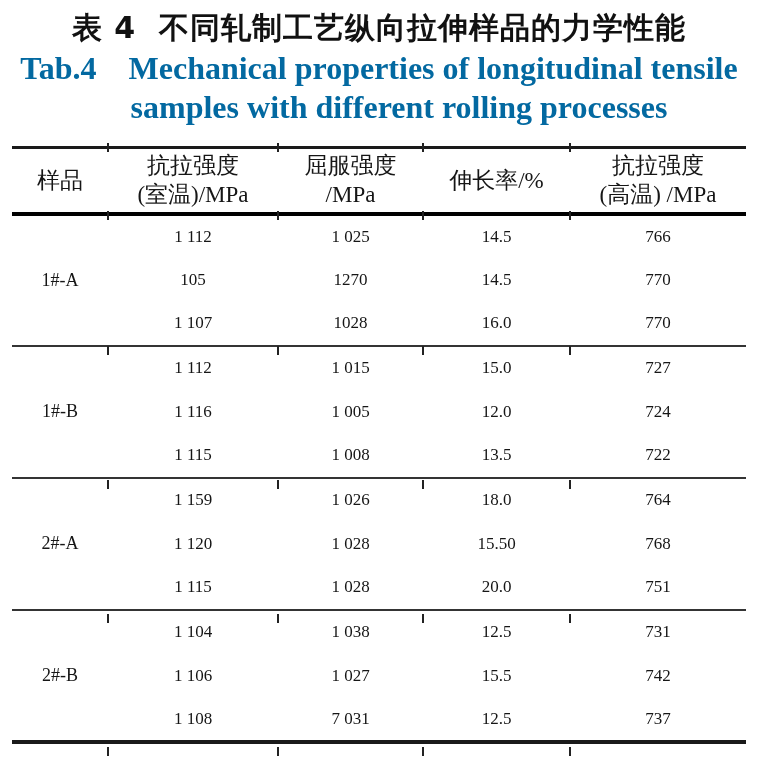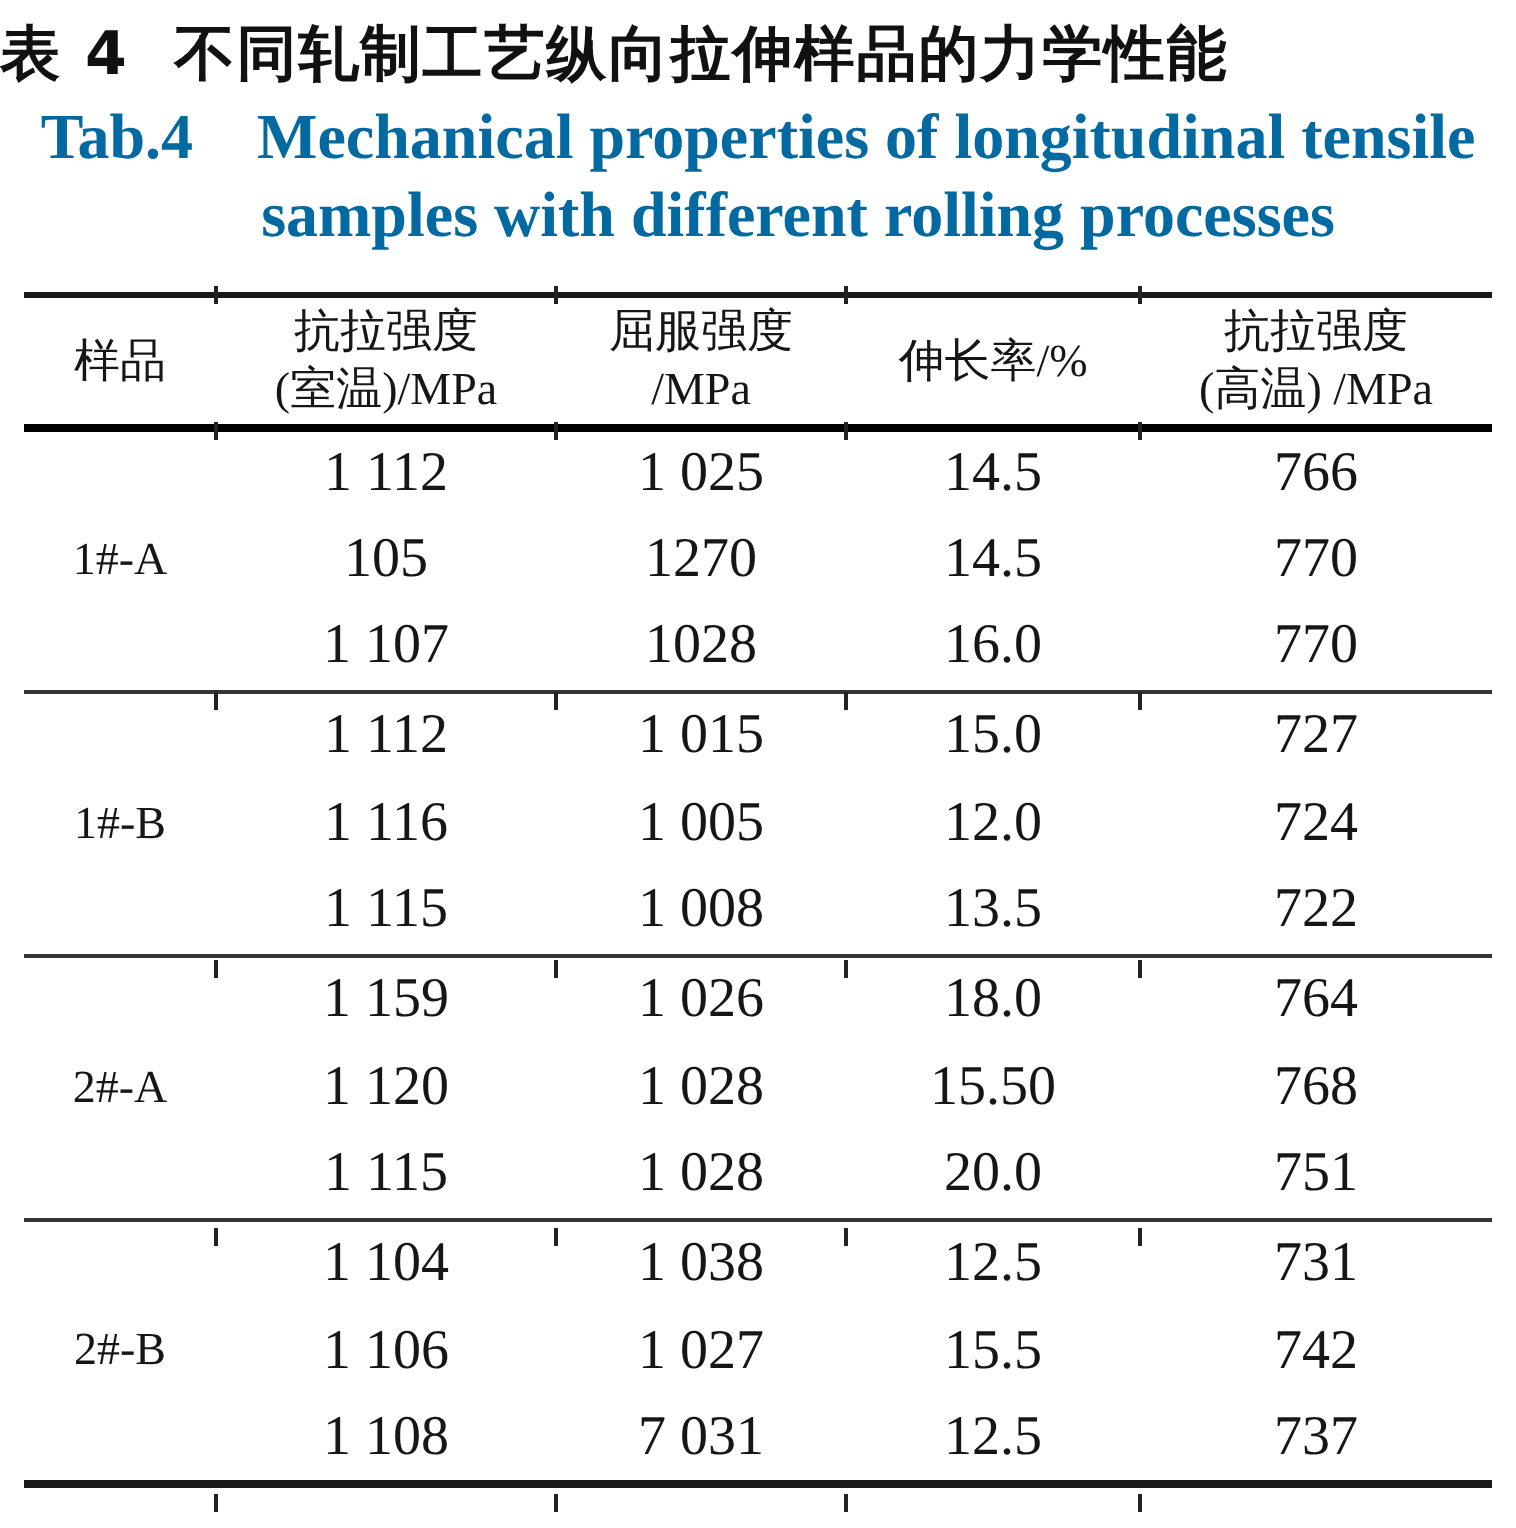--- a/index.html
+++ b/index.html
@@ -15,6 +15,7 @@
   }
   .title-zh {
     margin-top: 8px;
+    text-align: center;
     font-family: "DejaVu Sans", "Liberation Sans", sans-serif;
     font-weight: 700;
     font-size: 30px;

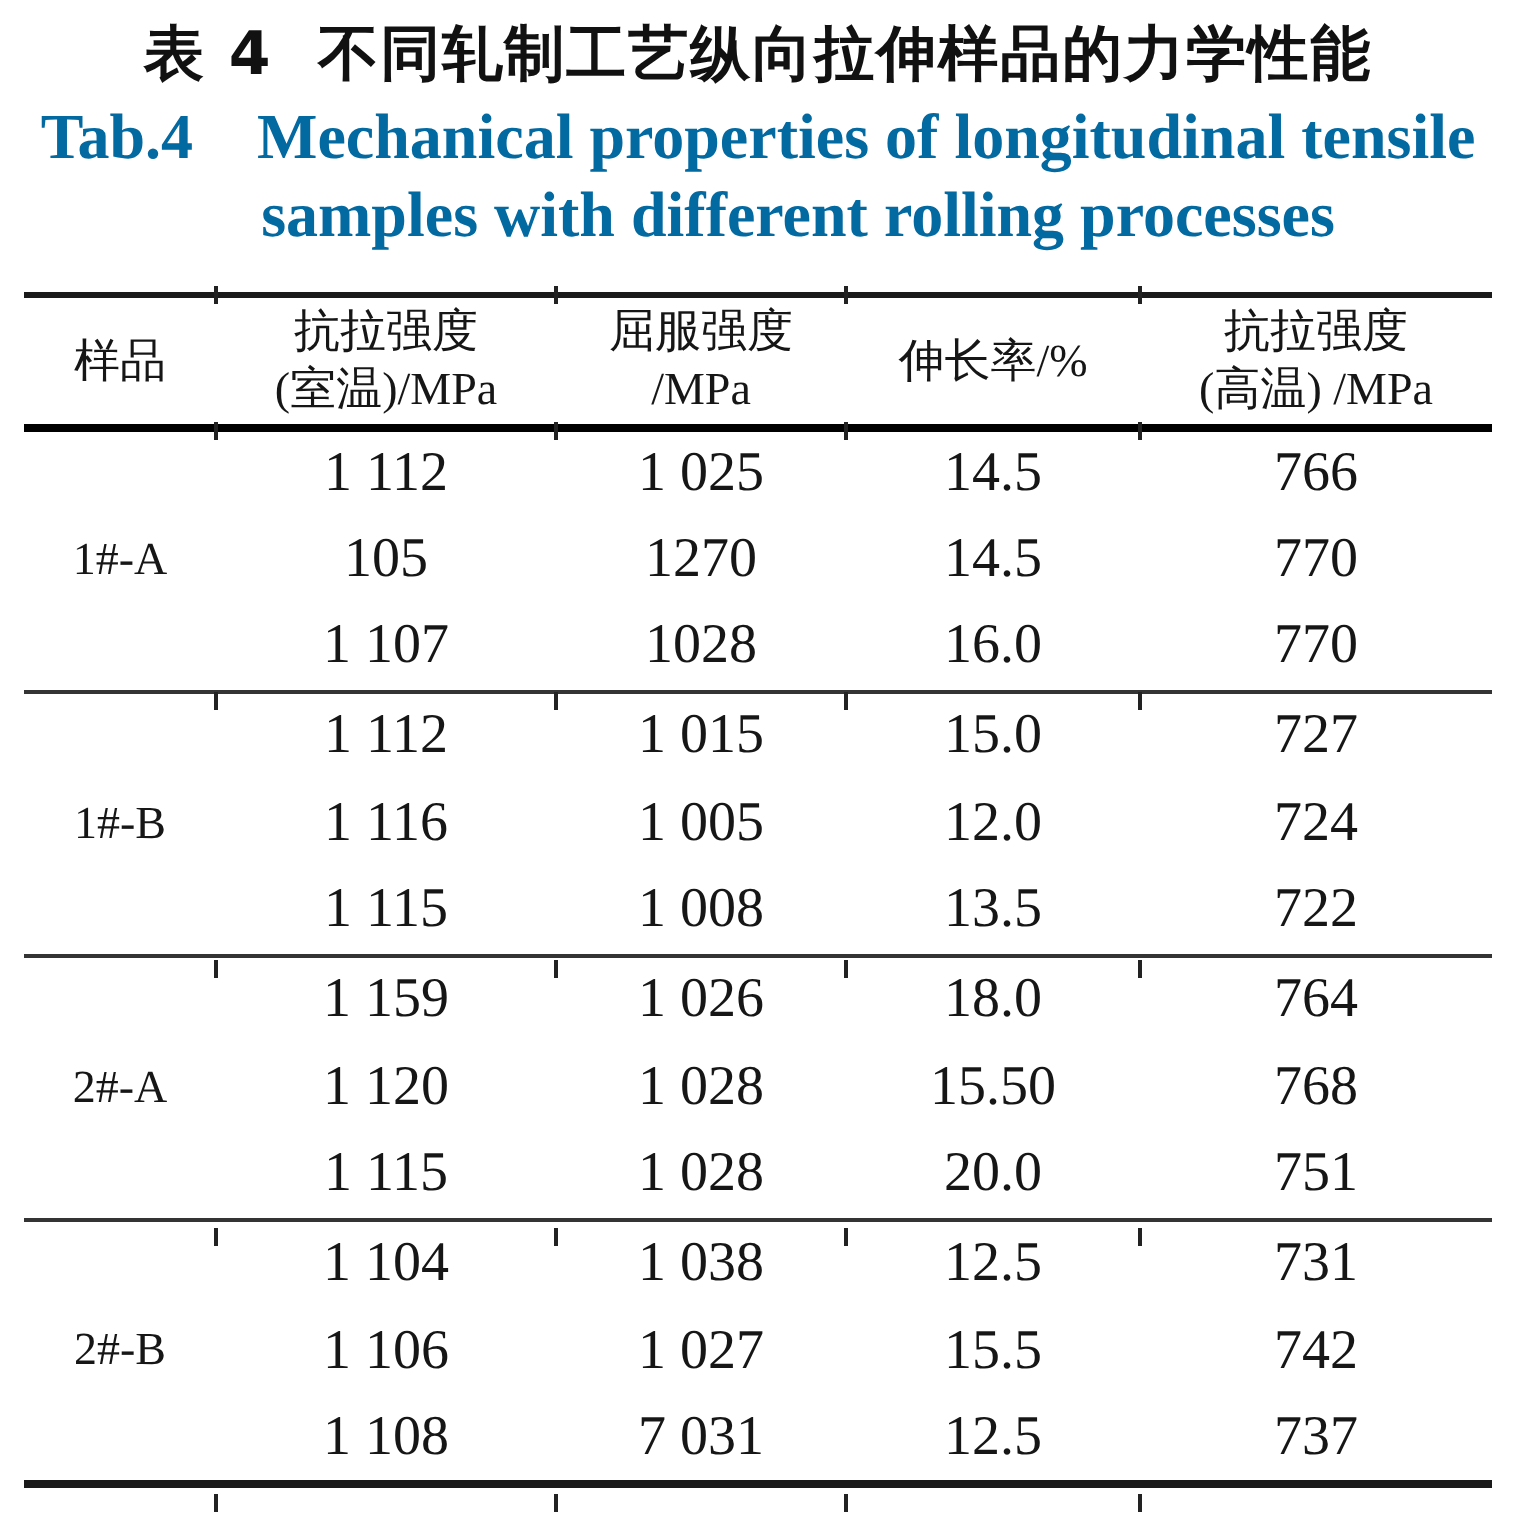--- a/index.html
+++ b/index.html
@@ -68,7 +68,7 @@
   tbody td {
     height: 44px;
     padding: 0;
-    font-size: 28px;
+    font-size: 17px;
     text-align: center;
     vertical-align: middle;
     color: #161616;

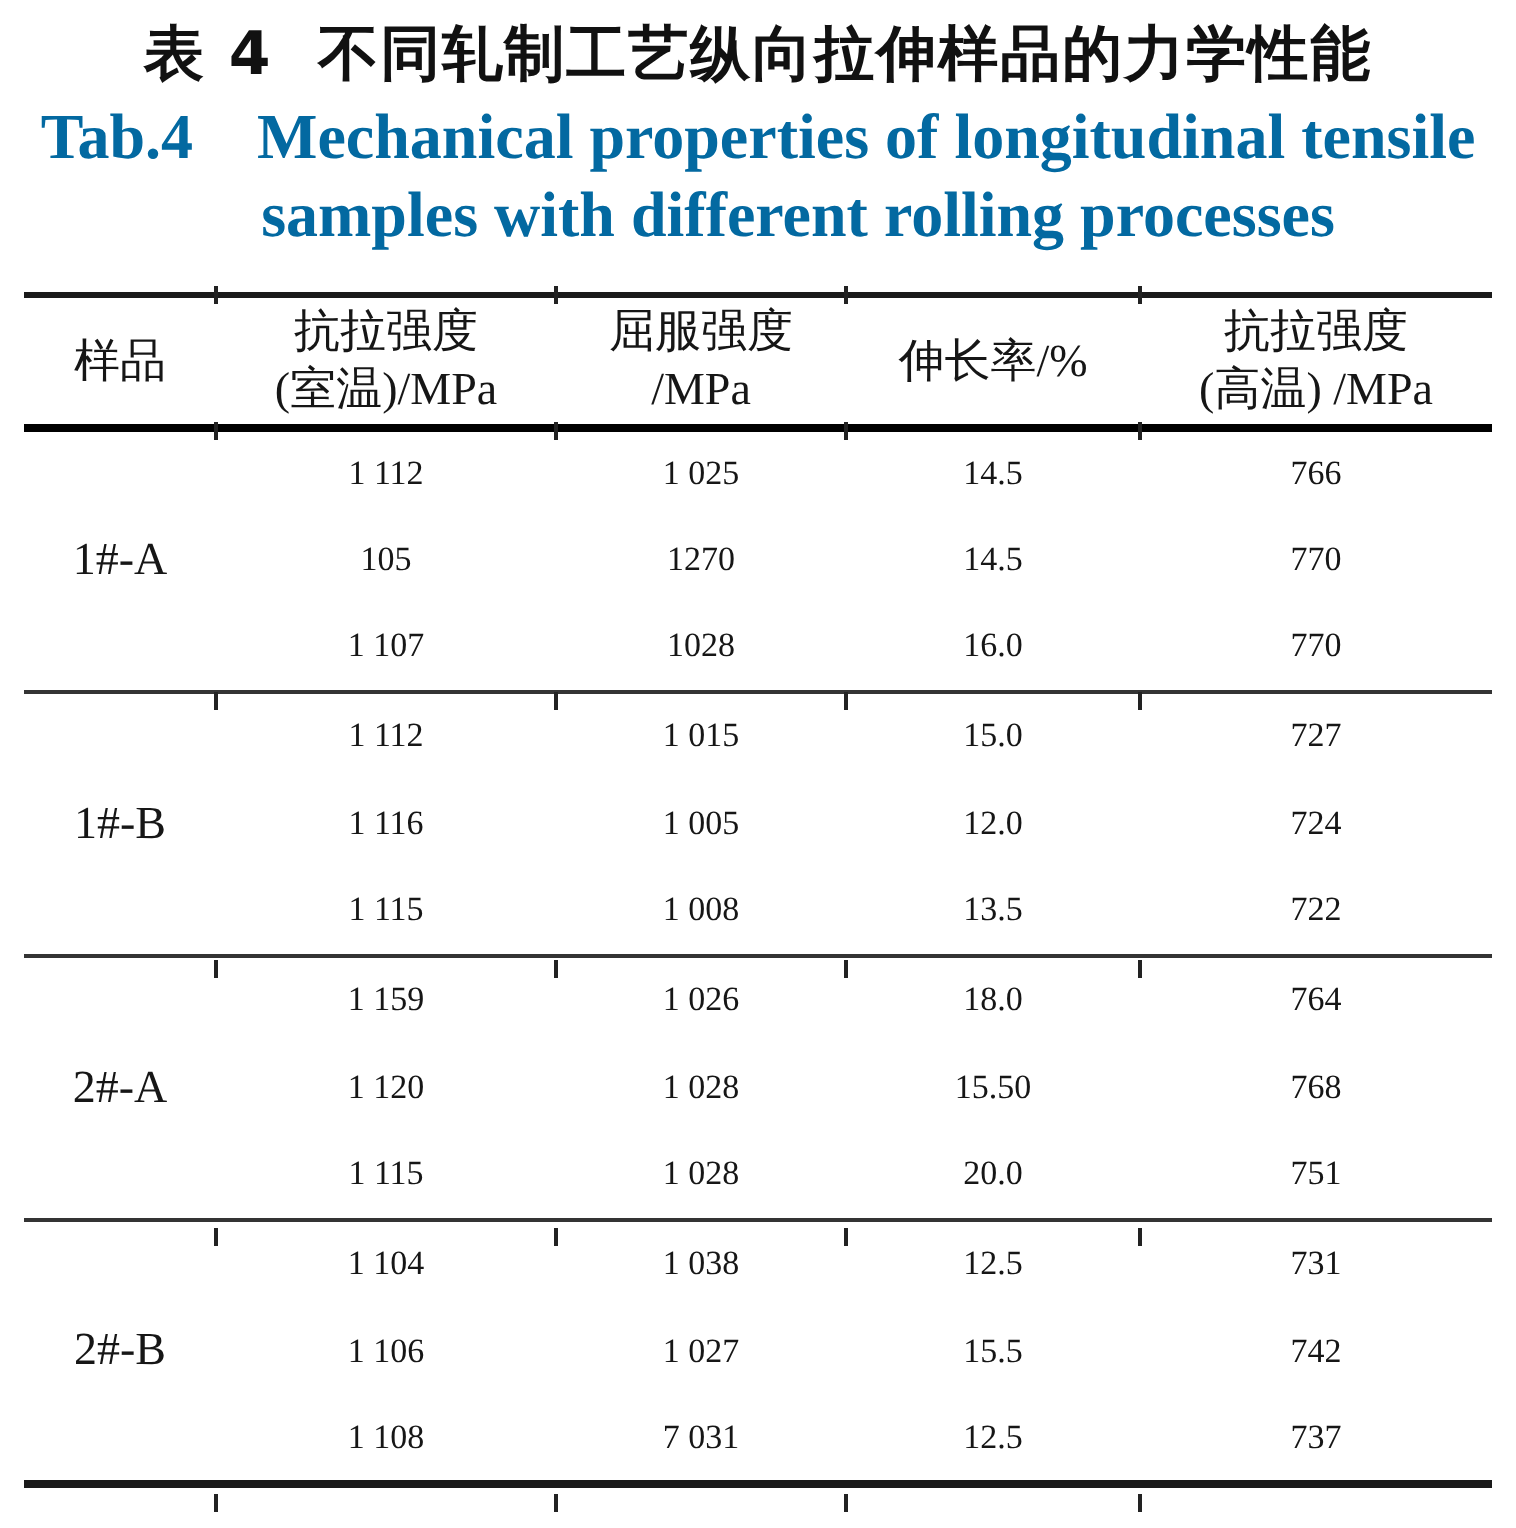--- a/index.html
+++ b/index.html
@@ -74,7 +74,7 @@
     color: #161616;
     white-space: pre;
   }
-  td.sample { font-size: 23px; }
+  td.sample { font-size: 18px; }
 
   
   .tickrow { position: absolute; left: 0; width: 100%; height: 0; }

